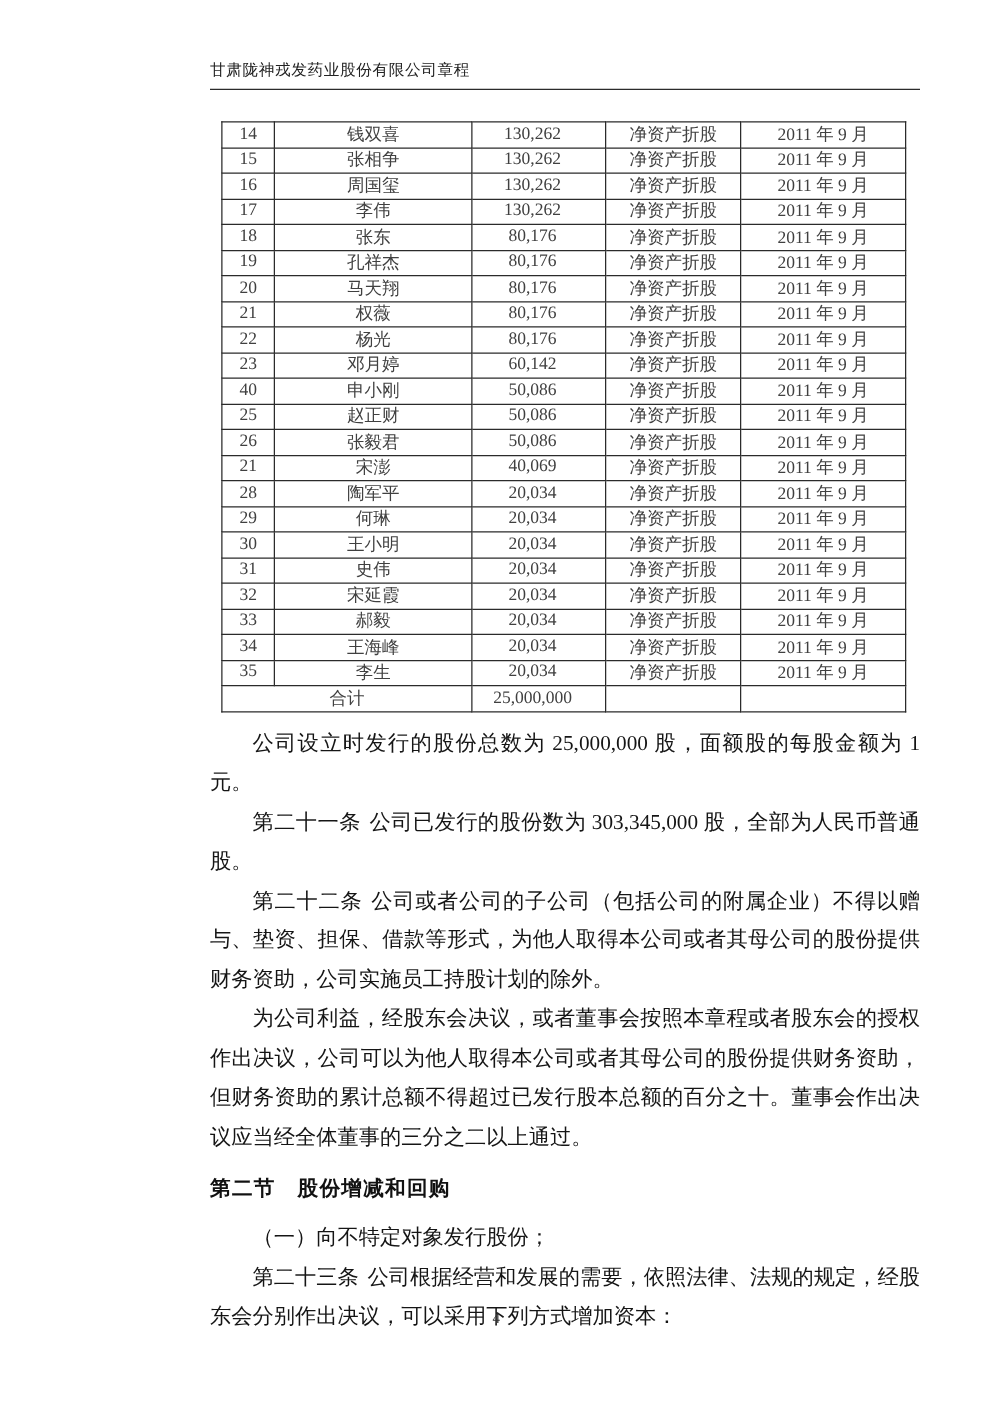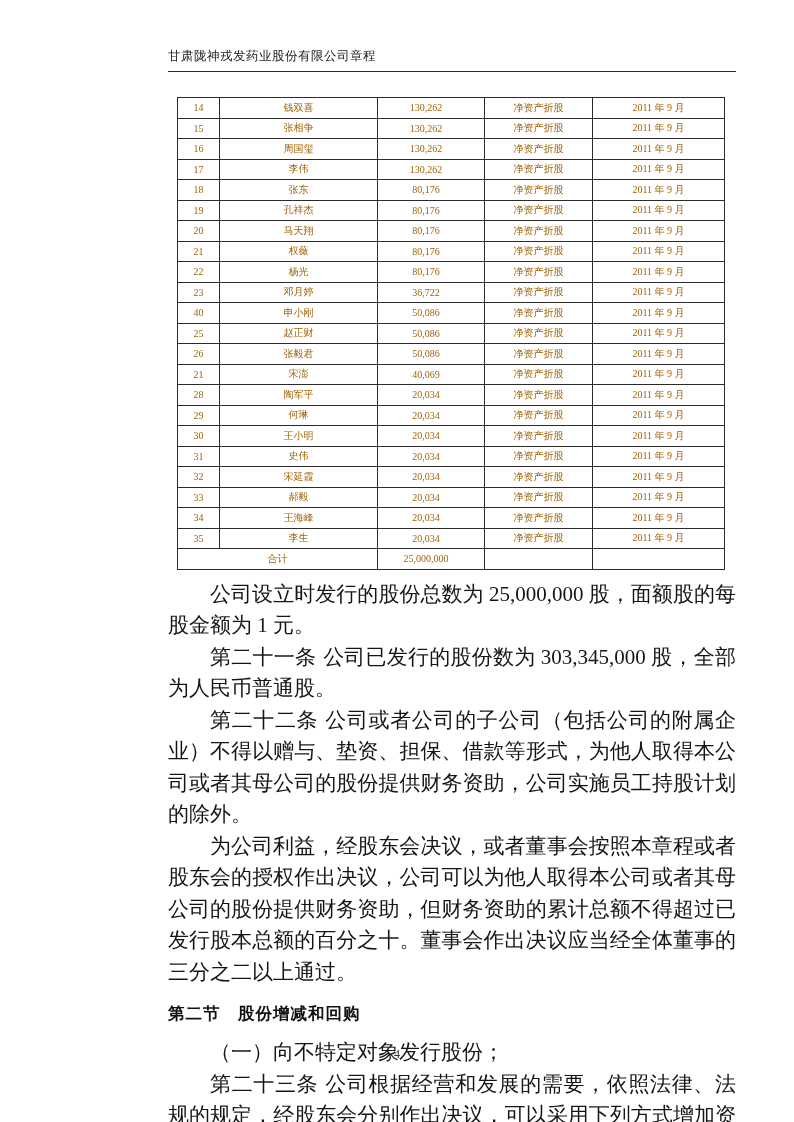--- a/index.html
+++ b/index.html
@@ -38,8 +38,8 @@
     margin-left: 9px;
     width: 547px;
     table-layout: fixed;
-    font-size: 10px;
-    color: #a16207;
+    font-size: 14px;
+    color: #404040;
   }
   table.shareholders td {
     border: 1px solid #2b2b2b;

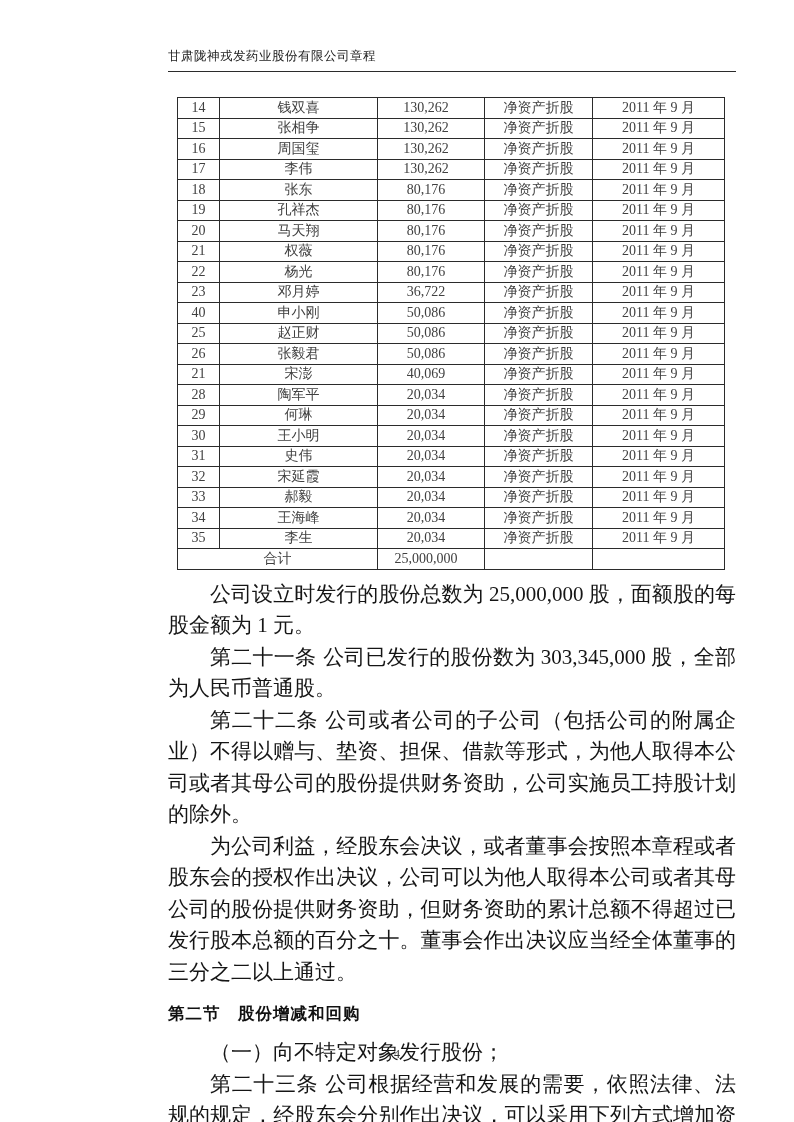--- a/index.html
+++ b/index.html
@@ -167,7 +167,7 @@
           <tr>
             <td>23</td>
             <td>邓月婷</td>
-            <td class="num">36,722</td>
+            <td class="num">60,142</td>
             <td>净资产折股</td>
             <td>2011 年 9 月</td>
           </tr>

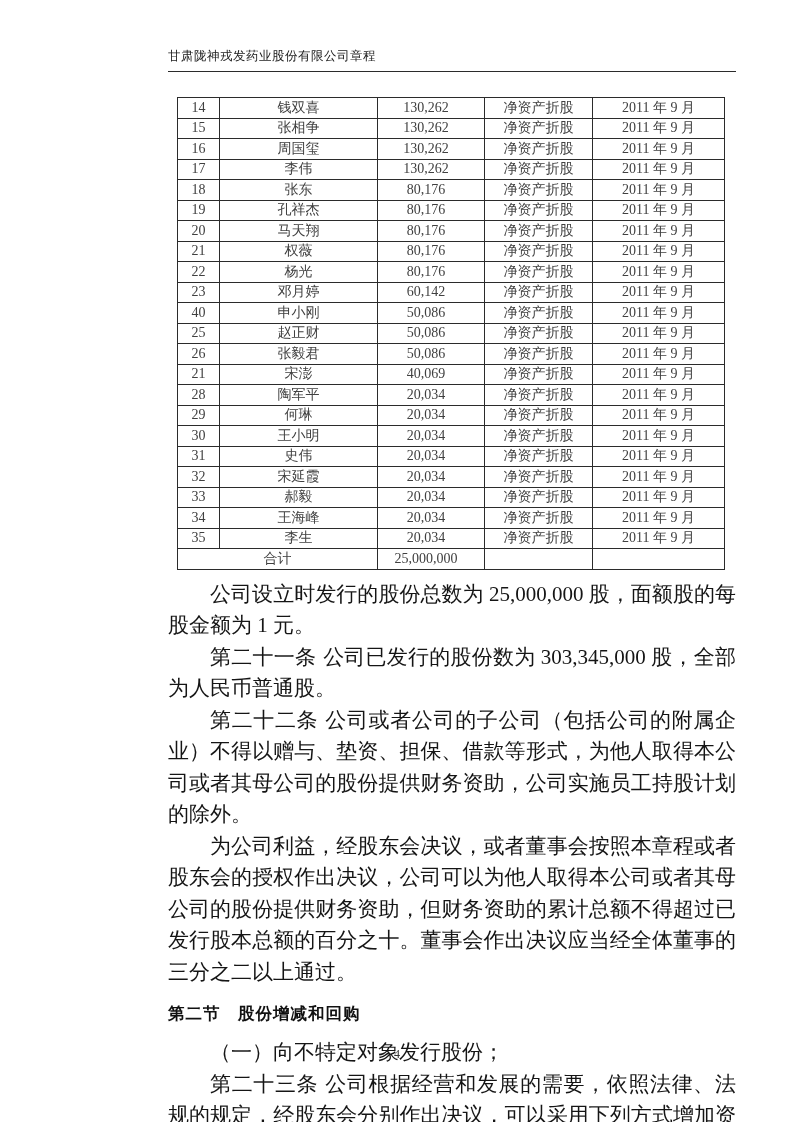--- a/index.html
+++ b/index.html
@@ -55,7 +55,7 @@
   }
   .body-text { margin-top: 9px; }
   p.para {
-    font-size: 21px;
+    font-size: 17px;
     line-height: 31.5px;
     text-align: justify;
     text-justify: inter-ideograph;

